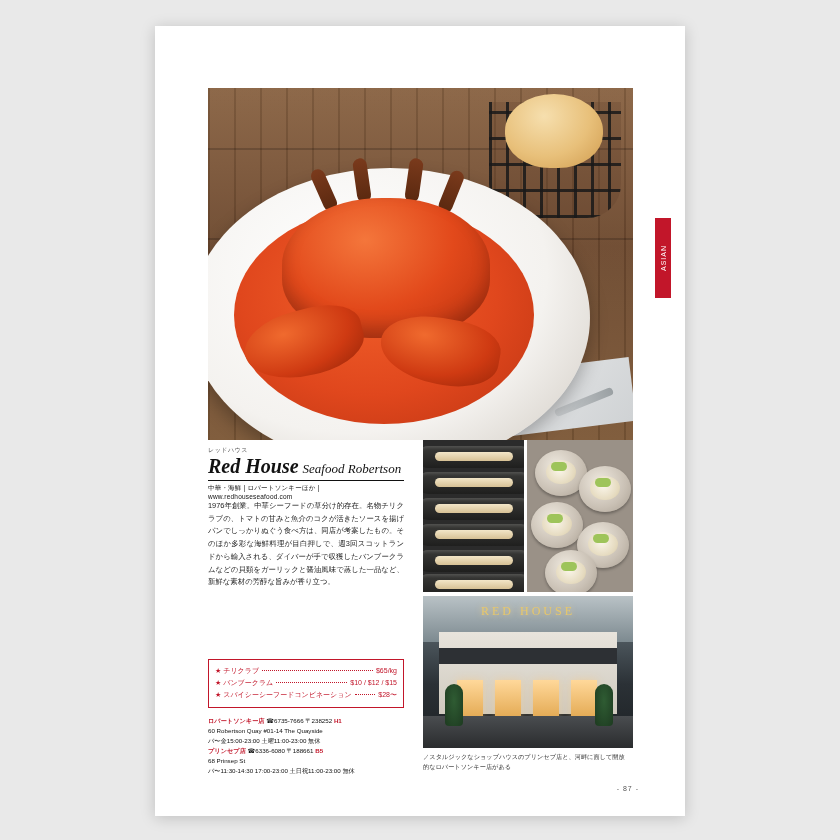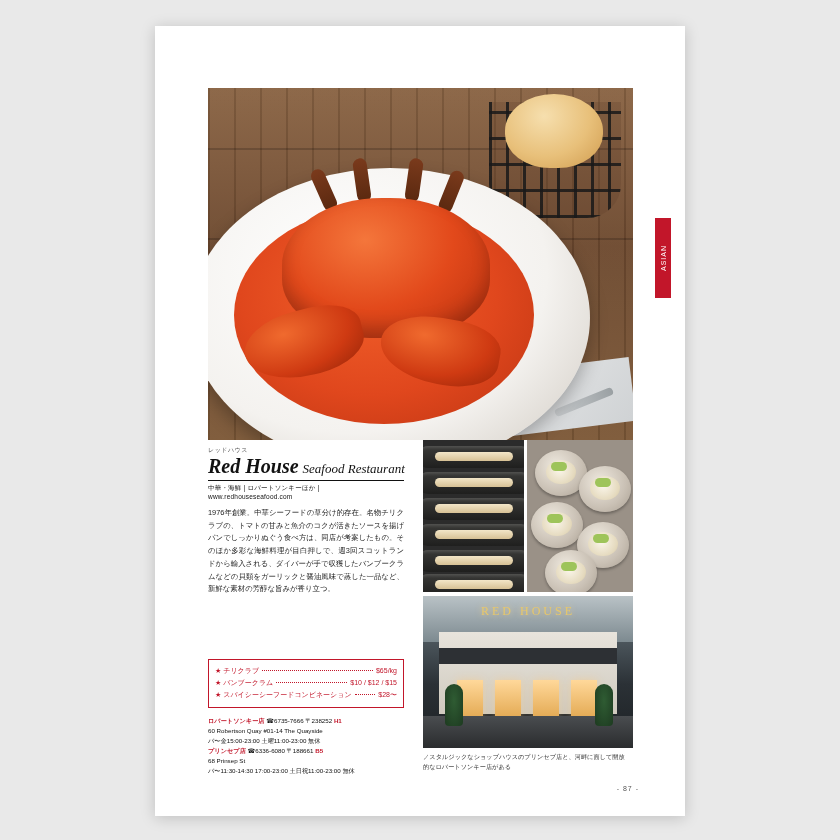--- a/index.html
+++ b/index.html
@@ -421,7 +421,7 @@
       <div class="kana-small">レッドハウス</div>
       <div class="title-line">
         <span class="brand">Red House</span>
-        <span class="sub">Seafood Restaurant</span>
+        <span class="sub">Seafood Robertson</span>
       </div>
       <hr class="rule">
       <div class="meta">中華・海鮮 | ロバートソンキーほか | www.redhouseseafood.com</div>

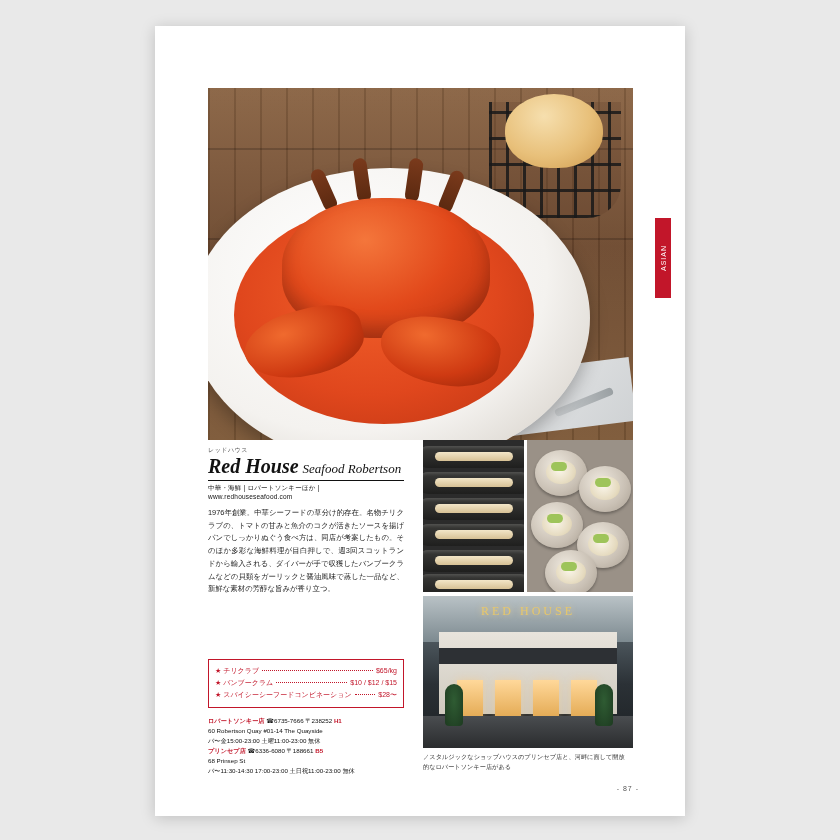--- a/index.html
+++ b/index.html
@@ -318,7 +318,7 @@
     letter-spacing: 0.5px;
   }
   .body-text {
-    margin-top: 7px;
+    margin-top: 0;
     font-size: 7.4px;
     line-height: 1.72;
     color: #1b1b1b;

